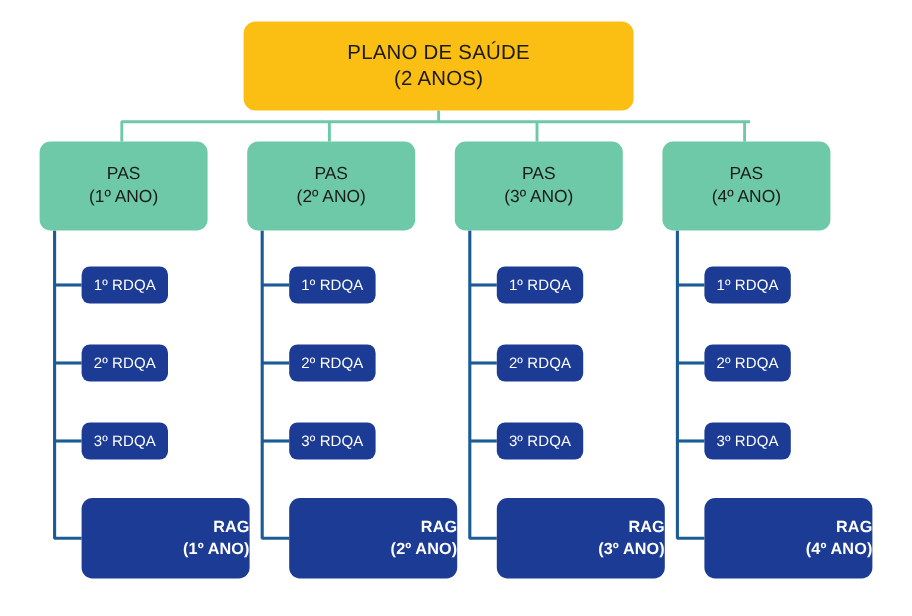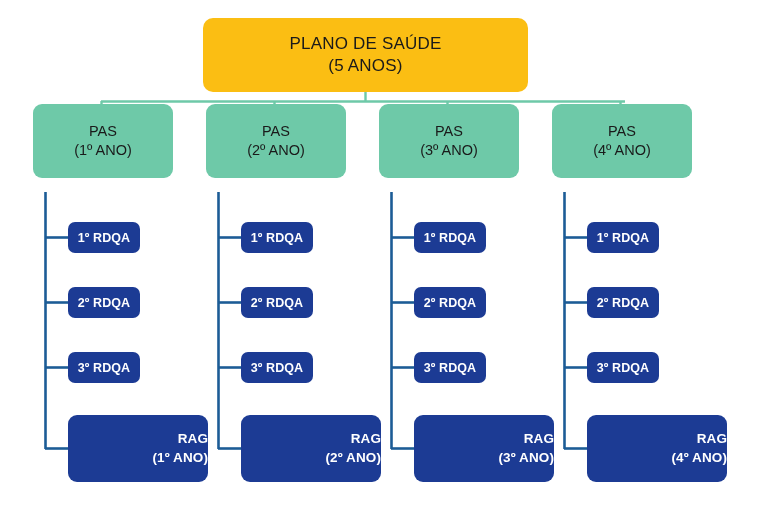--- a/index.html
+++ b/index.html
@@ -156,7 +156,7 @@
 
   <div class="node node-root">
     <span class="line1">PLANO DE SAÚDE</span>
-    <span class="line2">(5 ANOS)</span>
+    <span class="line2">(2 ANOS)</span>
   </div>
 
   <div class="node node-pas" style="left:33px;">

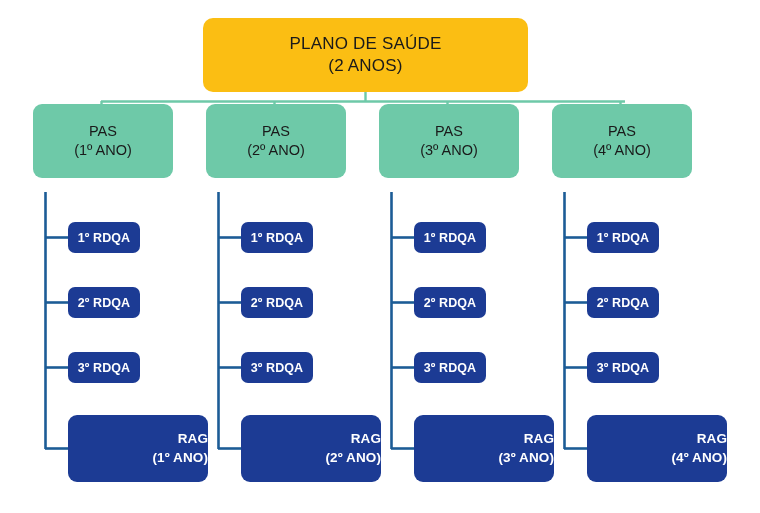--- a/index.html
+++ b/index.html
@@ -68,7 +68,7 @@
 
   
   .node-pas {
-    top: 104px;
+    top: 118px;
     width: 140px;
     height: 74px;
     background: #6EC9A8;

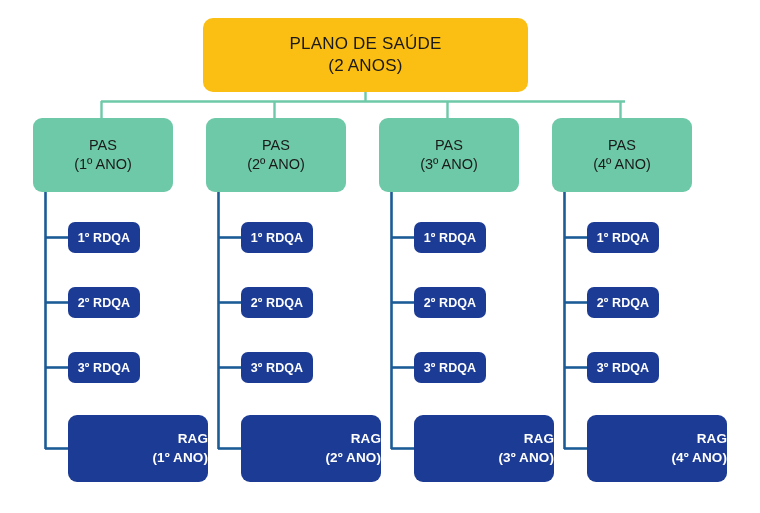--- a/index.html
+++ b/index.html
@@ -86,7 +86,7 @@
     background: #1C3B94;
     color: #ffffff;
     font-size: 12.5px;
-    font-weight: bold;
+    font-weight: normal;
     border-radius: 7px;
     letter-spacing: .1px;
   }

